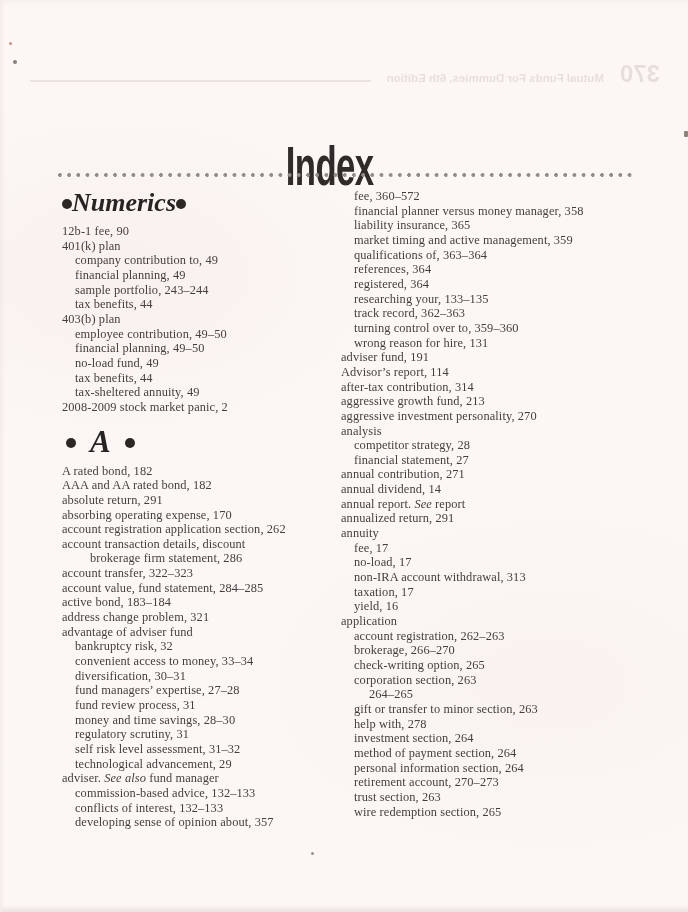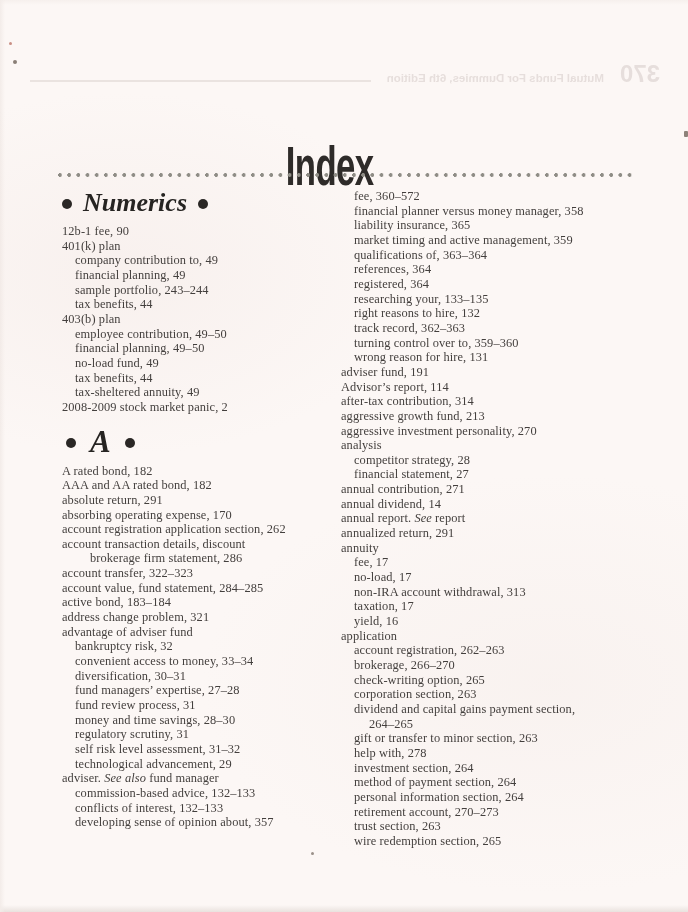--- a/index.html
+++ b/index.html
@@ -78,7 +78,7 @@
   .entry em{font-style:italic;}
 
   .section-heading{
-    display:flex;align-items:center;gap:11px;
+    display:flex;align-items:center;
     font-family:"Liberation Serif", serif;
     font-style:italic;font-weight:bold;
     color:#262422;

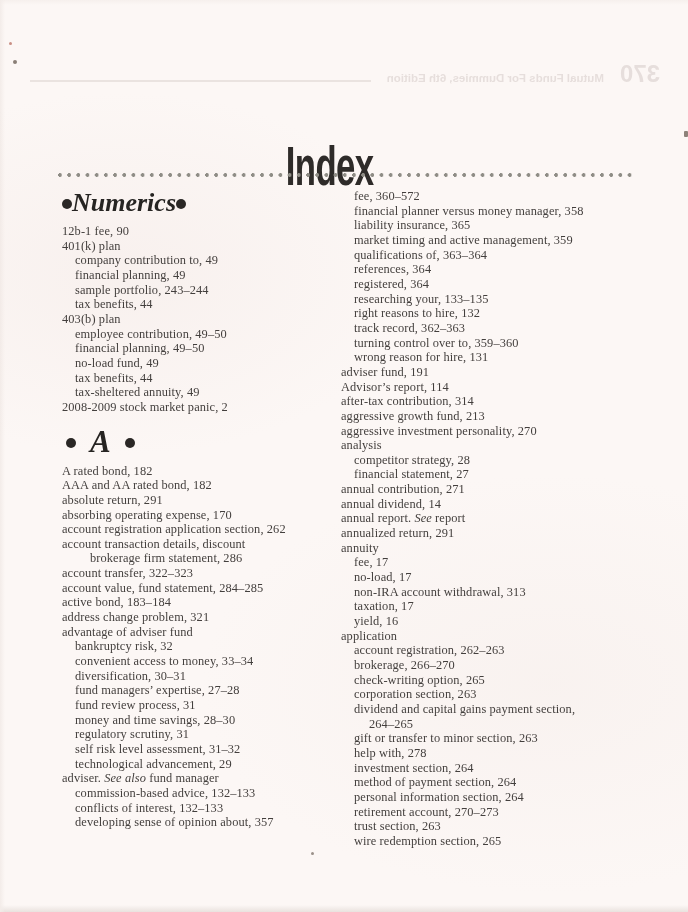--- a/index.html
+++ b/index.html
@@ -173,7 +173,6 @@
     <div class="entry indent-1">references, 364</div>
     <div class="entry indent-1">registered, 364</div>
     <div class="entry indent-1">researching your, 133–135</div>
-    <div class="entry indent-1">right reasons to hire, 132</div>
     <div class="entry indent-1">track record, 362–363</div>
     <div class="entry indent-1">turning control over to, 359–360</div>
     <div class="entry indent-1">wrong reason for hire, 131</div>

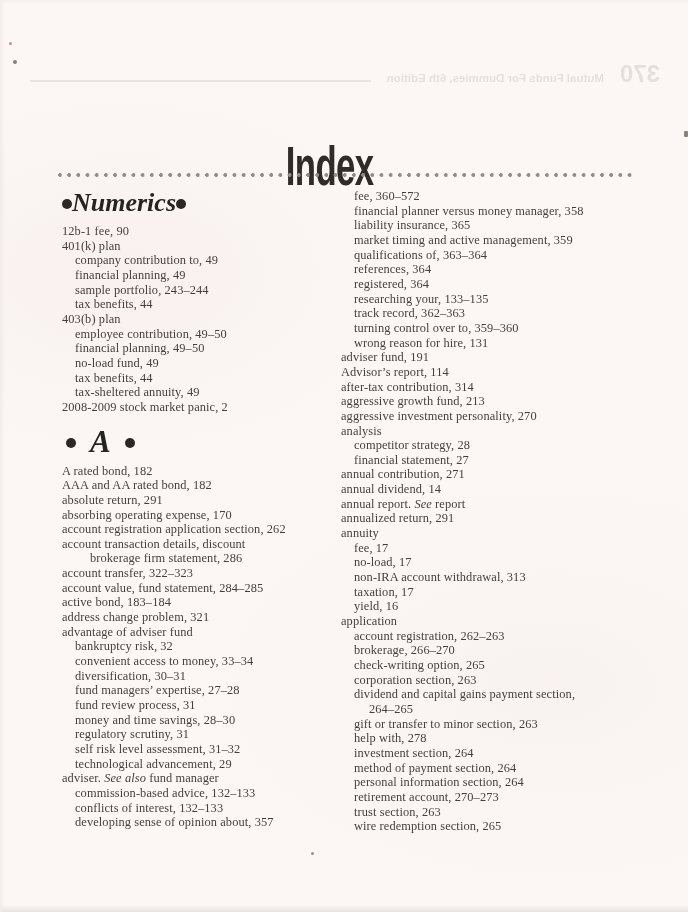--- a/index.html
+++ b/index.html
@@ -199,7 +199,6 @@
     <div class="entry indent-1">brokerage, 266–270</div>
     <div class="entry indent-1">check-writing option, 265</div>
     <div class="entry indent-1">corporation section, 263</div>
-    <div class="entry indent-1">dividend and capital gains payment section,</div>
     <div class="entry indent-2">264–265</div>
     <div class="entry indent-1">gift or transfer to minor section, 263</div>
     <div class="entry indent-1">help with, 278</div>

